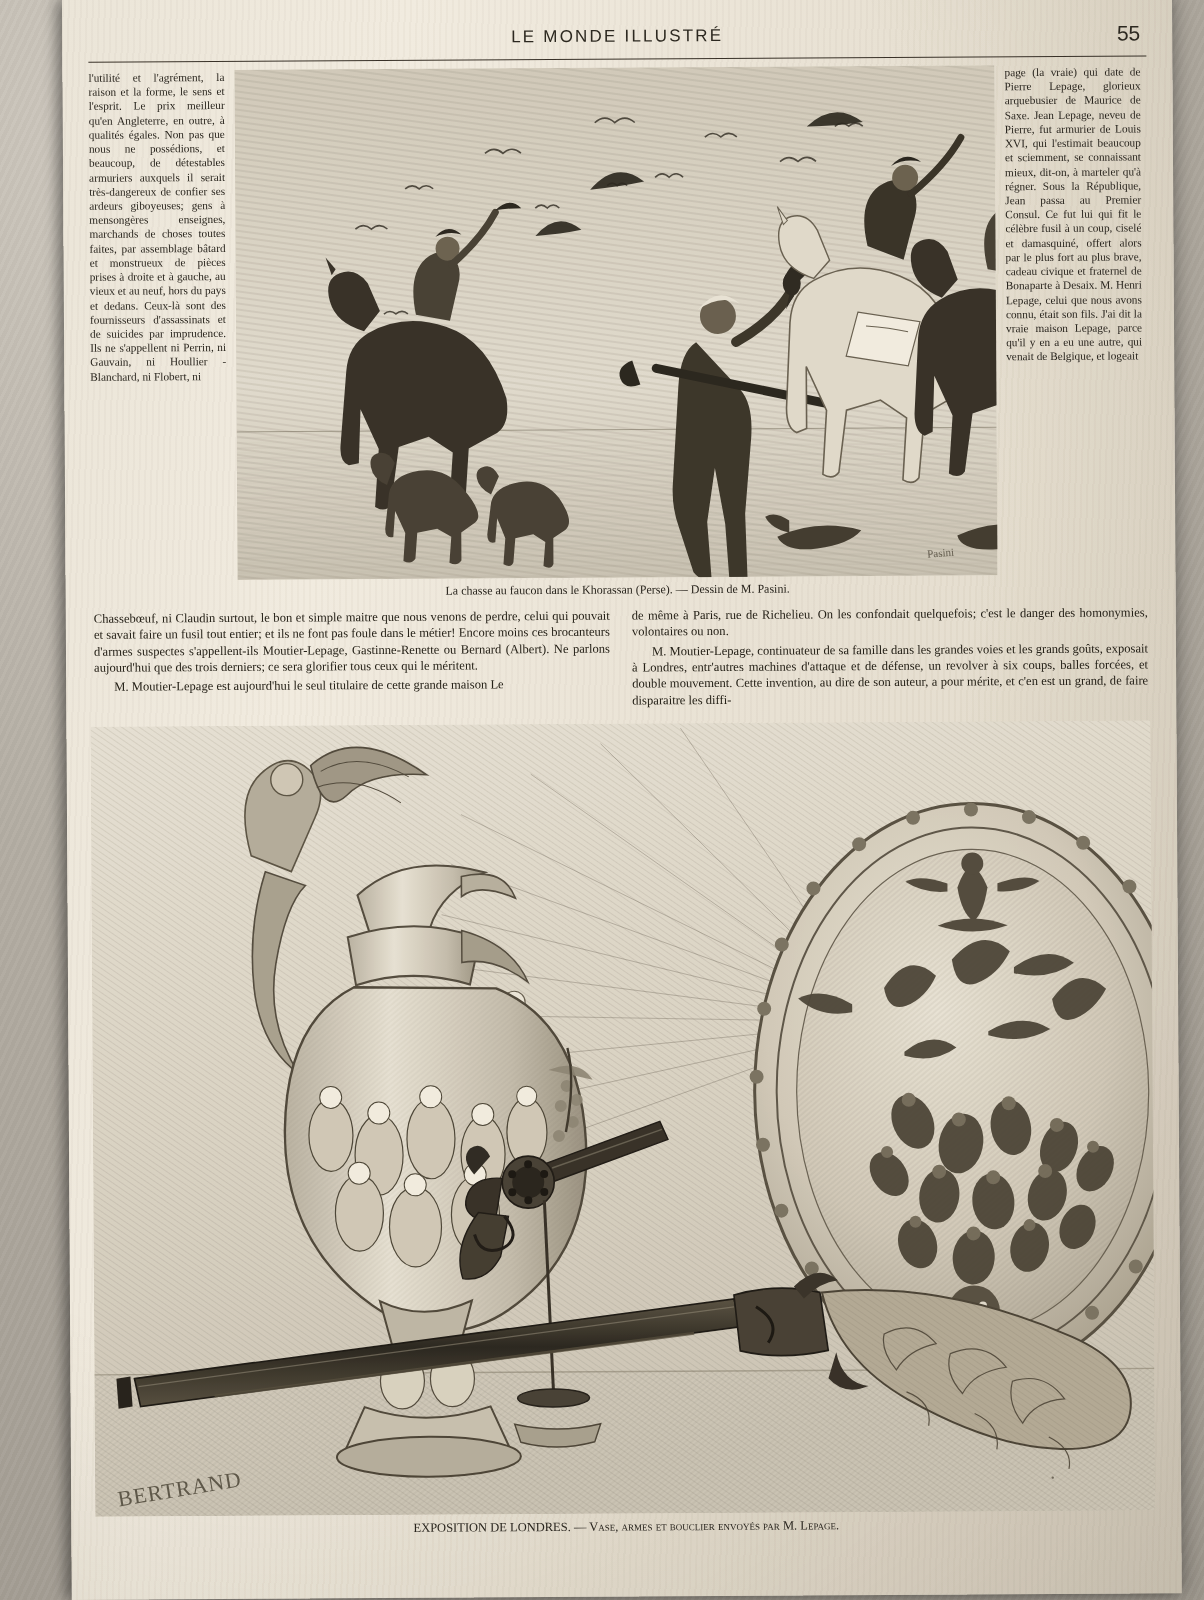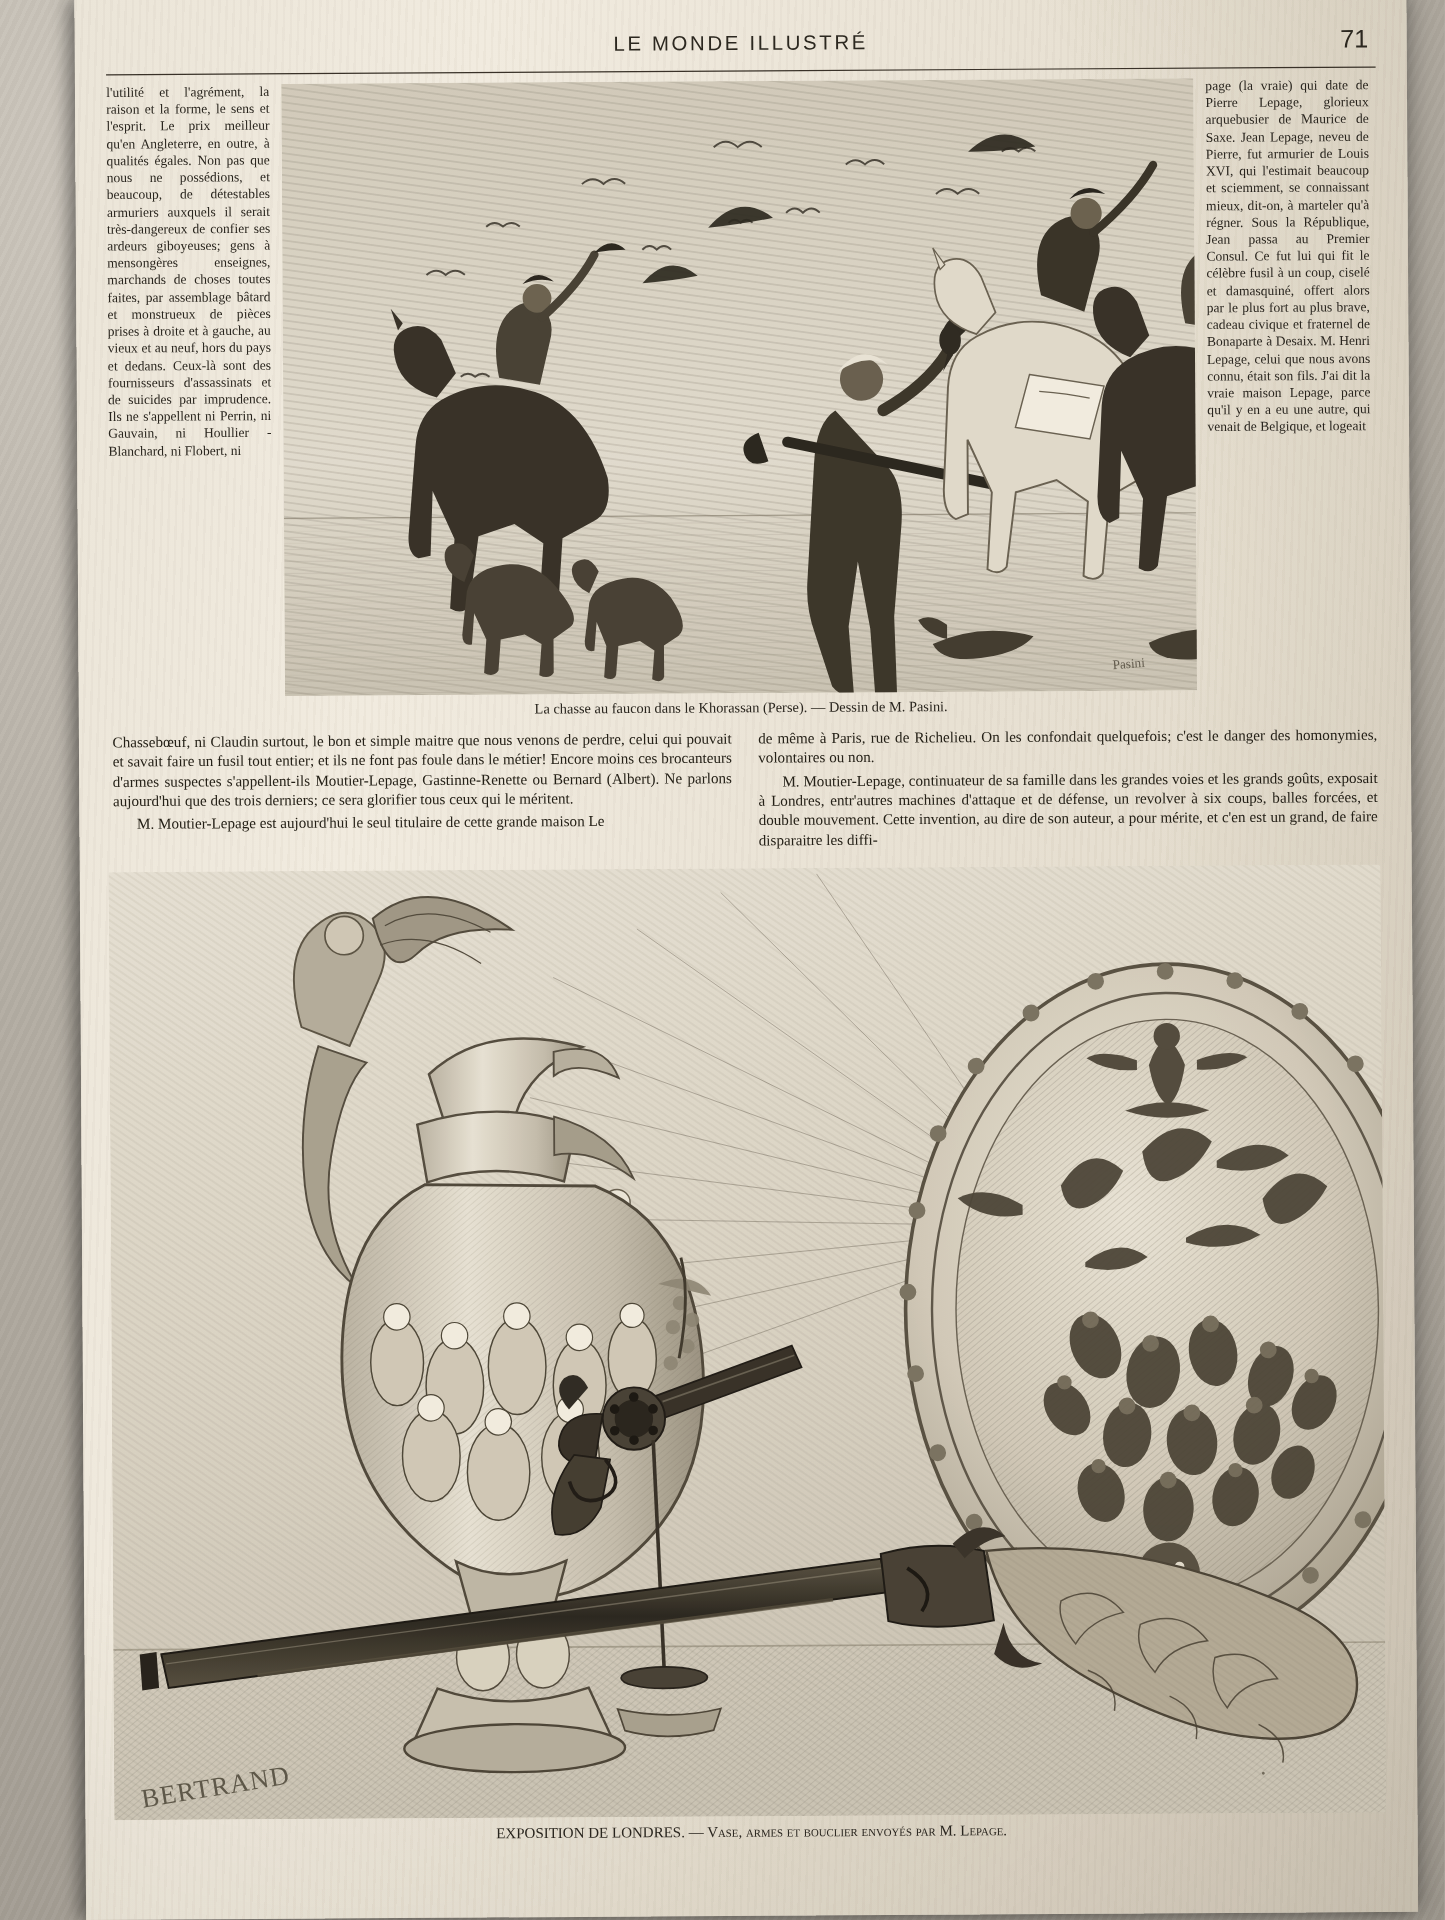--- a/index.html
+++ b/index.html
@@ -119,7 +119,7 @@
 
   <div class="masthead">
     <div class="mast-title">LE MONDE ILLUSTRÉ</div>
-    <div class="mast-page">71</div>
+    <div class="mast-page">55</div>
   </div>
 
   <div class="top">

